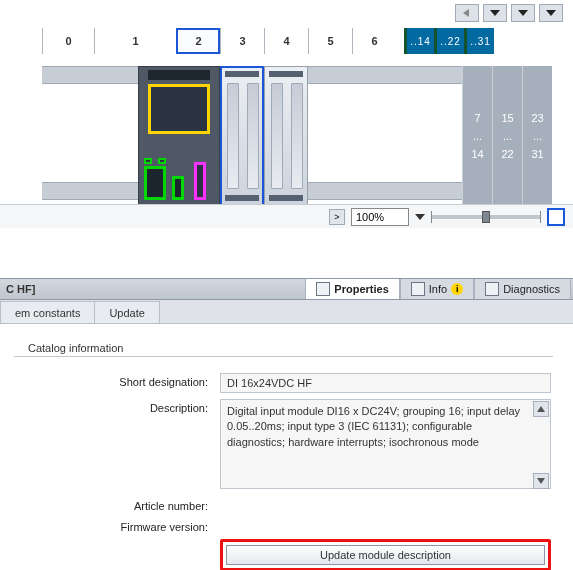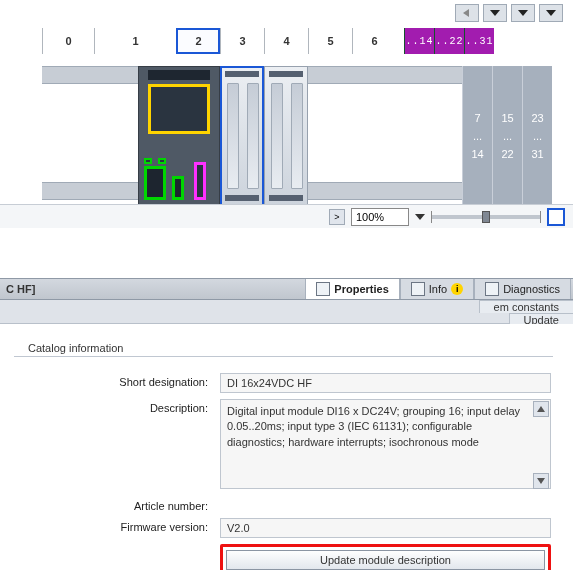--- a/index.html
+++ b/index.html
@@ -16,7 +16,7 @@
   .slot-header .slot:first-child { width:52px; }
   .slot-header .slot.wide { width: 82px; }
   .slot-header .slot.selected { outline: 2px solid #1a57d6; outline-offset: -2px; background:#eaf2ff33; }
-  .slot-header .addr { width: 30px; height: 26px; background: #a21caf; color: #fff; border-left: 1px solid #14532d; display: flex; align-items: center; justify-content: center; font-size:10px; letter-spacing:1px;font-family:Liberation Mono, monospace;}
+  .slot-header .addr { width: 30px; height: 26px; background: #0369a1; color: #fff; border-left: 3px solid #14532d; display: flex; align-items: center; justify-content: center; font-size:10px; letter-spacing:1px;}
 
   .rack { position: absolute; top: 54px; left: 42px; height: 150px; width: 510px; background: #ffffff; }
   .rail { position:absolute; left:0; right:0; height:18px; background:#c7cdd5; border-top:1px solid #a0aab6; border-bottom:1px solid #a0aab6; }

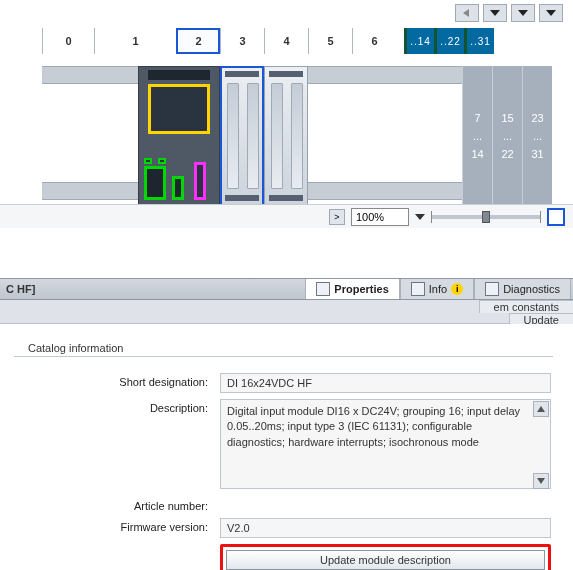--- a/index.html
+++ b/index.html
@@ -69,7 +69,7 @@
   .info-badge{width:12px;height:12px;border-radius:50%;background:#ffd400;color:#000;font-size:9px;line-height:12px;text-align:center;font-weight:bold;display:inline-block}
 
   
-  .subtabbar { height:24px; background:#dfe3e9; border-bottom:1px solid #b8c0ca; display:flex; align-items:flex-end; padding-left:0;flex-direction:column;}
+  .subtabbar { height:24px; background:#dfe3e9; border-bottom:1px solid #b8c0ca; display:flex; align-items:flex-end; padding-left:0;}
   .subtabbar .stab { height:22px; padding:0 14px; border:1px solid #b8c0ca; border-bottom:none; background:#e8ecf1; margin-right:-1px; display:flex; align-items:center; color:#333;}
 
   

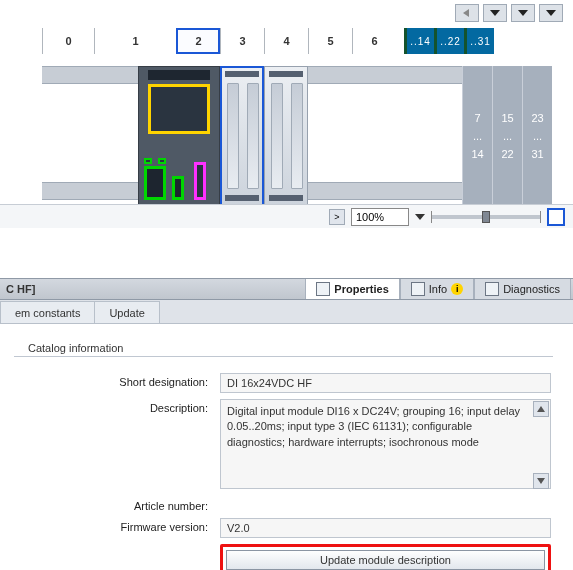--- a/index.html
+++ b/index.html
@@ -258,9 +258,6 @@
 
     <div class="row">
       <label>Firmware version:</label>
-      <div class="field">
-        <input class="text-input" readonly="" value="V2.0" style="">
-      </div>
     </div>
 
     <div class="row">

